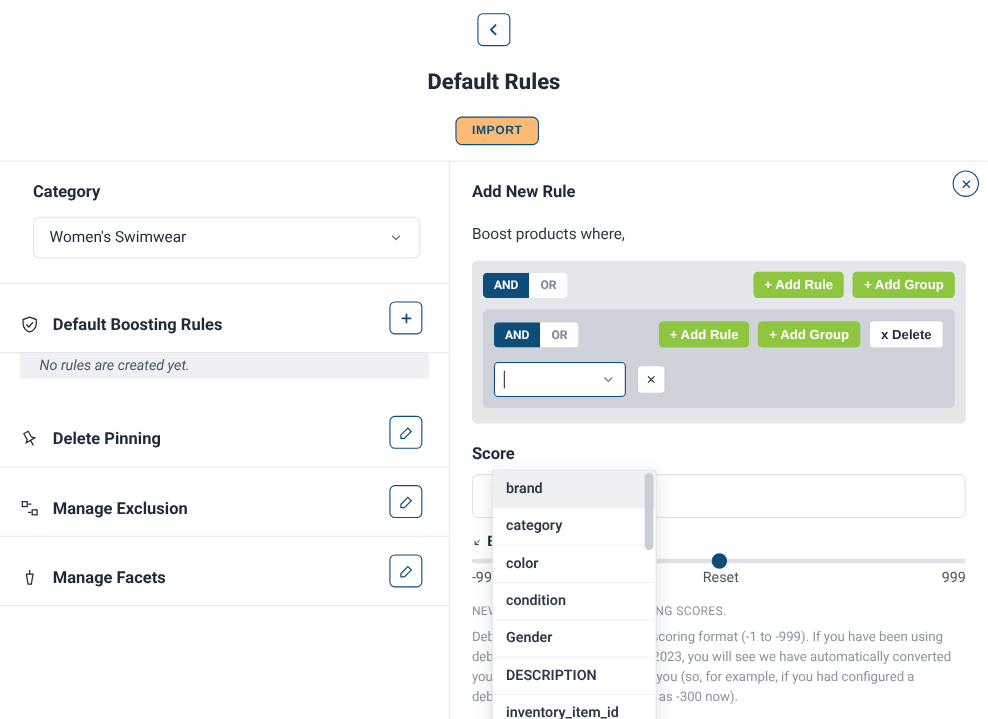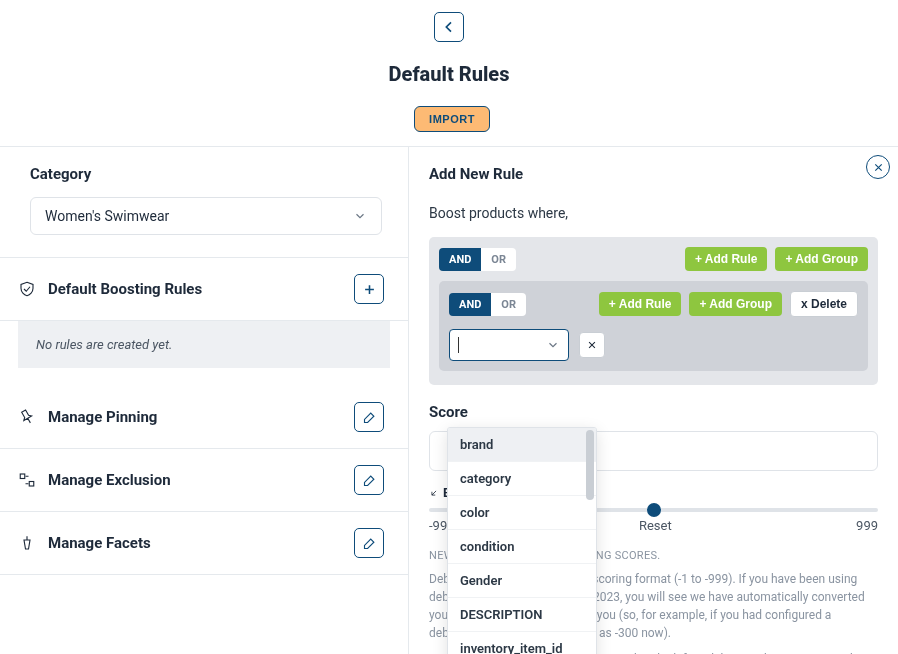--- a/index.html
+++ b/index.html
@@ -94,7 +94,7 @@
   .chev path { stroke: #6b7785; stroke-width: 2; fill: none; }
   .row-item {
     display: flex;
-    align-items: center;
+    align-items: flex-end;
     justify-content: space-between;
     padding: 16px 24px 16px 18px;
     border-bottom: 1px solid #e5e9ed;

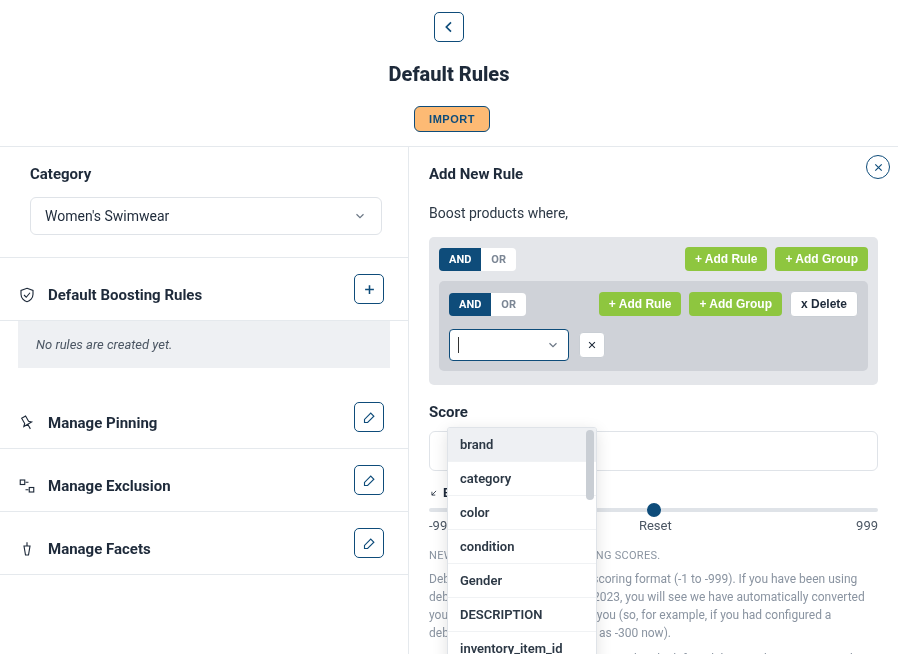--- a/index.html
+++ b/index.html
@@ -125,7 +125,7 @@
     background: #eef0f3;
     color: #4b5663;
     font-style: italic;
-    padding: 16px 18px;
+    padding: 4px 18px;
     font-size: 13px;
   }
   .right-col {

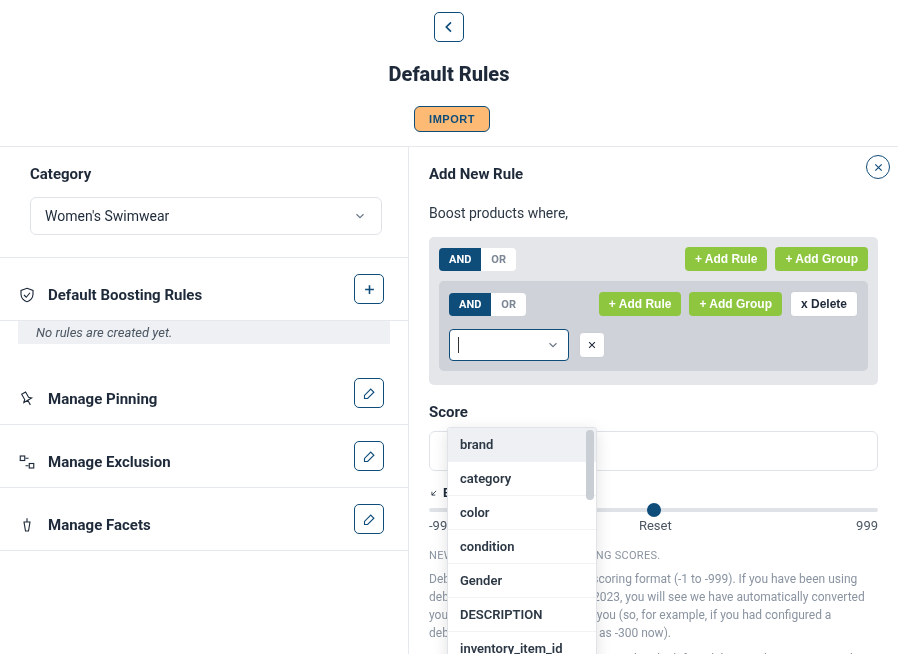--- a/index.html
+++ b/index.html
@@ -391,7 +391,7 @@
           <svg class="row-icon" viewBox="0 0 24 24">
             <path d="M9 3 L15 3 L15 11 L18 14 L6 14 L9 11 Z M12 14 V21" stroke-width="1.5" transform="rotate(-30 12 12)"></path>
           </svg>
-          <span>Manage Pinning</span>
+          <span>Delete Pinning</span>
         </div>
         <div class="square-btn">
           <svg viewBox="0 0 24 24">

